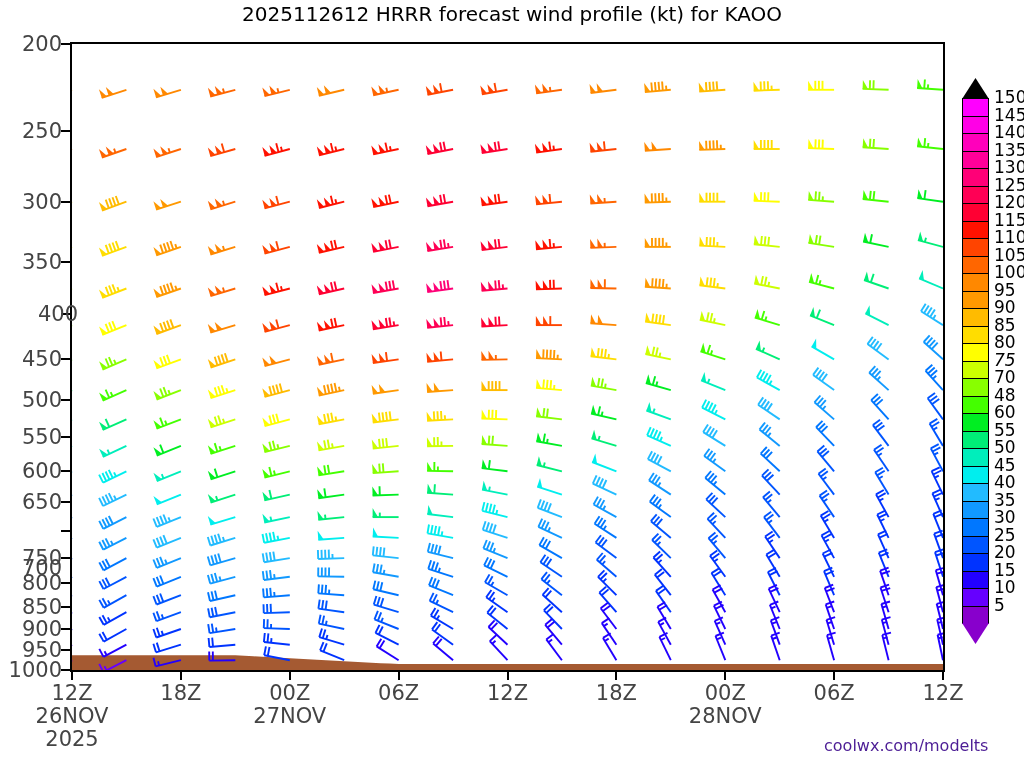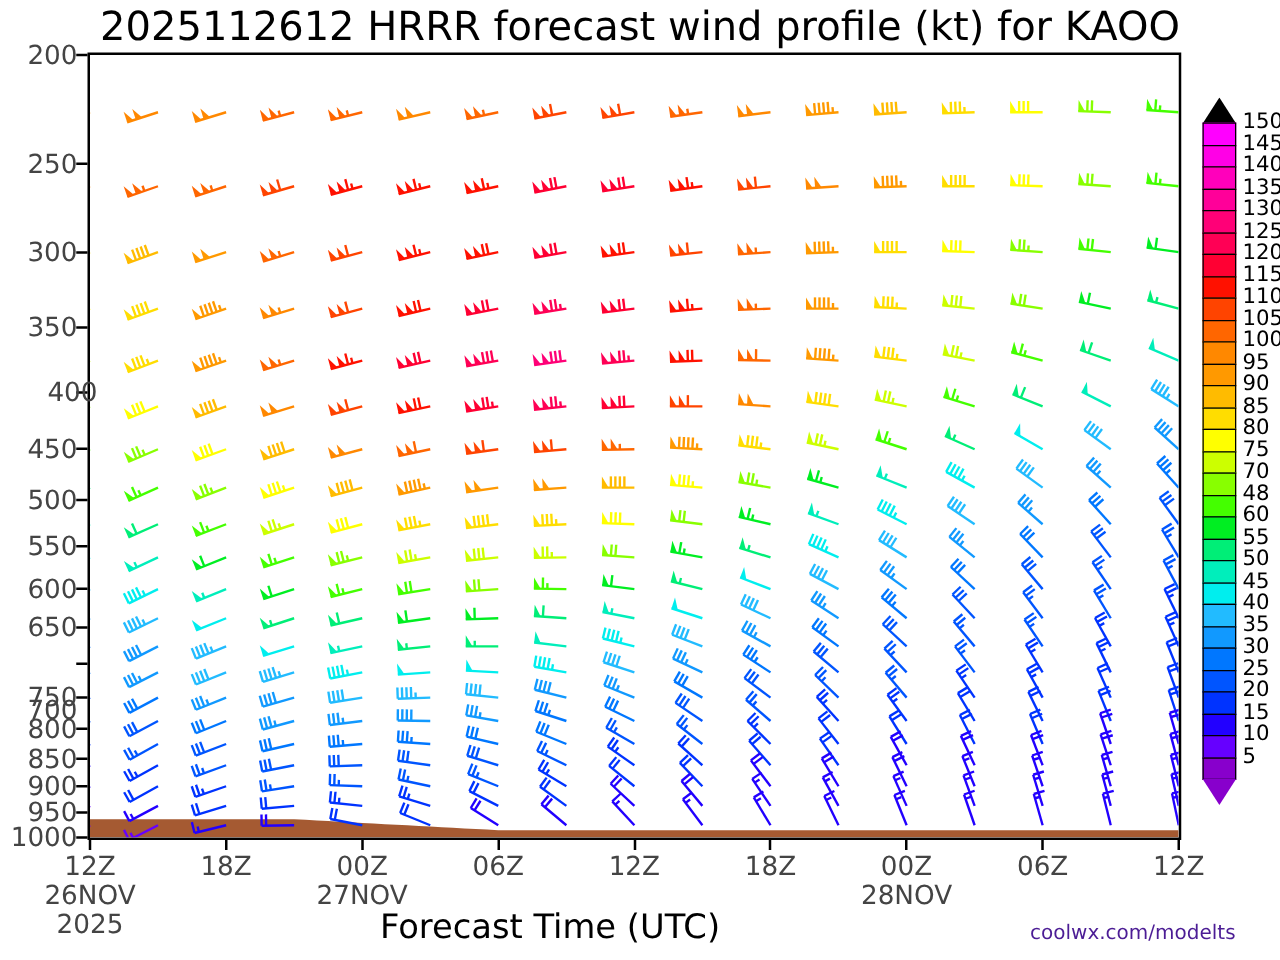--- a/index.html
+++ b/index.html
@@ -12,7 +12,7 @@
   
   #title{
     position:absolute;left:0;top:2px;width:1024px;
-    text-align:center;font-size:32px;letter-spacing:0px;
+    text-align:center;font-size:20px;letter-spacing:0px;
     color:#000;font-family:"DejaVu Sans", sans-serif;
     white-space:nowrap;
   }

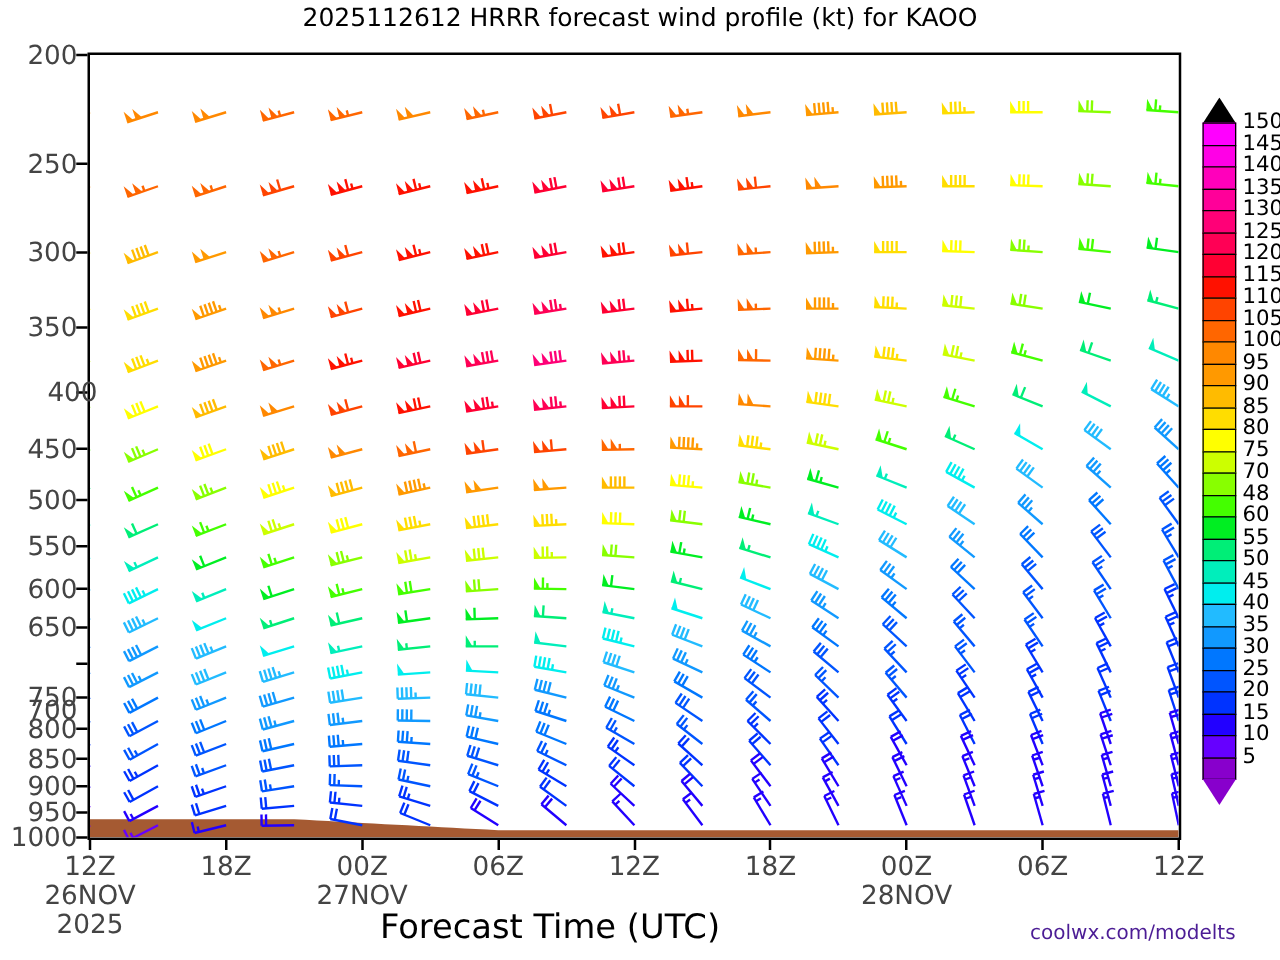--- a/index.html
+++ b/index.html
@@ -2393,7 +2393,7 @@
       <div class="cb-swatch" style="top: 265px; height: 18.5px; background: rgb(255, 255, 0);"></div>
       <div class="cb-label" style="top: 256px;">80</div>
       <div class="cb-swatch" style="top: 282.5px; height: 18.5px; background: rgb(204, 255, 0);"></div>
-      <div class="cb-label" style="top: 273.5px;">75</div>
+      <div class="cb-label" style="top: 273.5px; font-style: italic;">75</div>
       <div class="cb-swatch" style="top: 300px; height: 18.5px; background: rgb(136, 255, 0);"></div>
       <div class="cb-label" style="top: 291px;">70</div>
       <div class="cb-swatch" style="top: 317.5px; height: 18.5px; background: rgb(68, 255, 0);"></div>

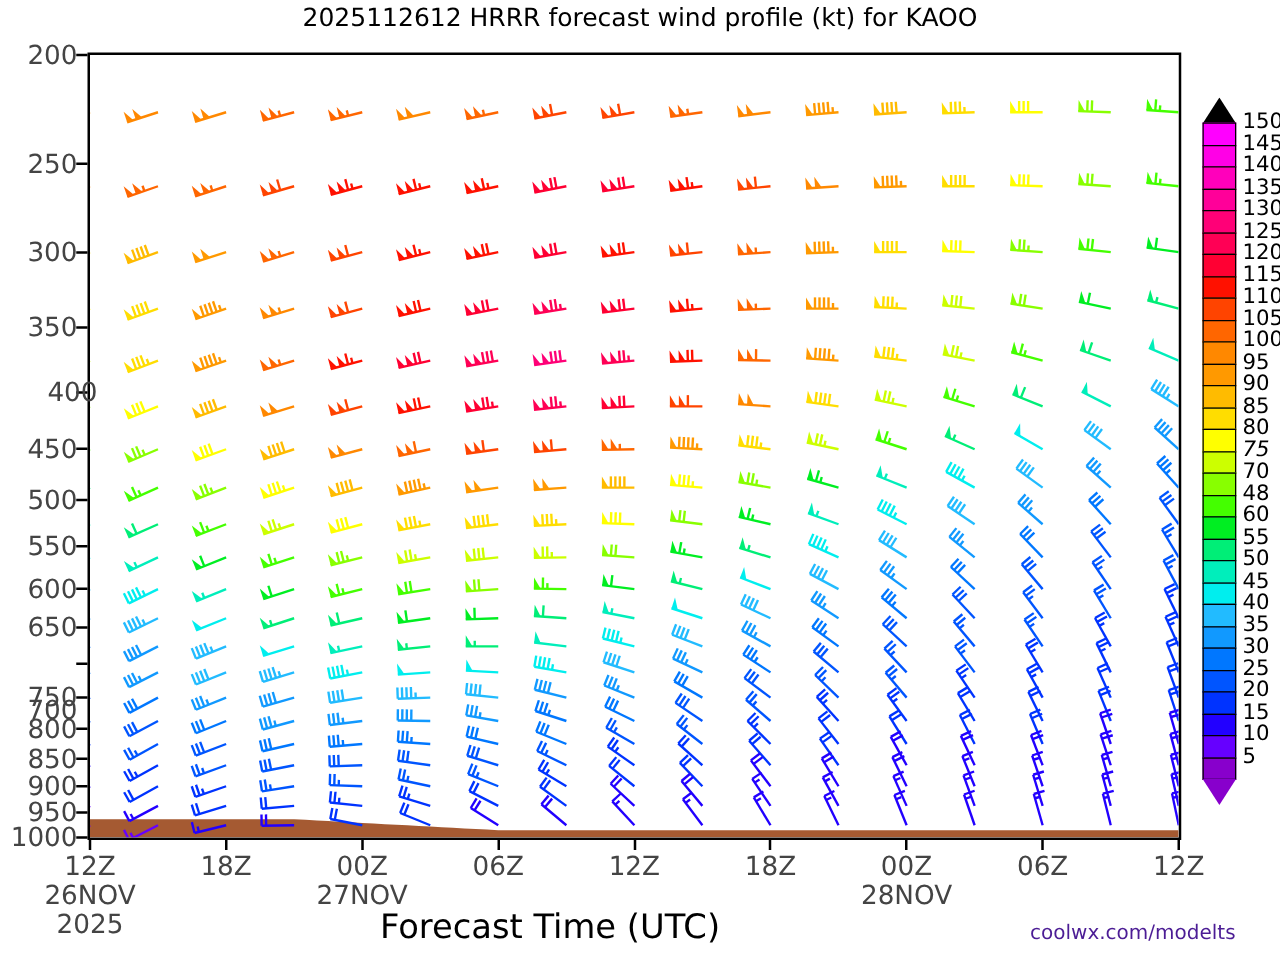--- a/index.html
+++ b/index.html
@@ -2355,7 +2355,6 @@
       </div>
     </div>
 
-  <div id="xaxis-title">Forecast Time (UTC)</div>
   <div id="watermark">coolwx.com/modelts</div>
 
   <div id="cbar">

